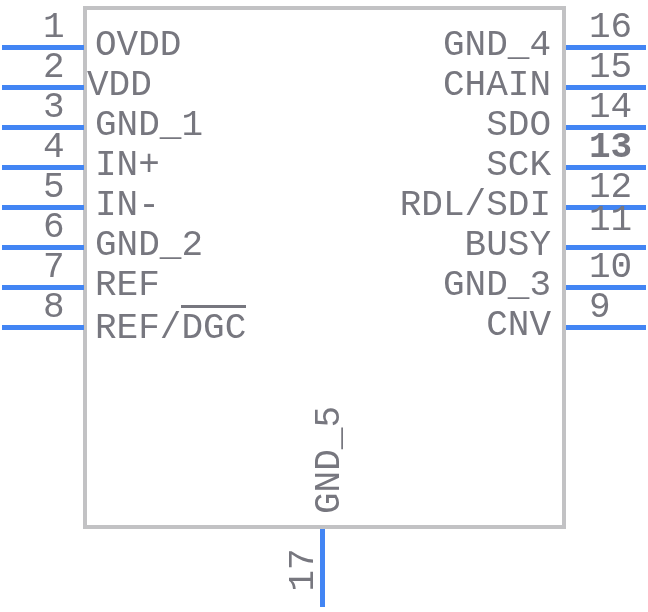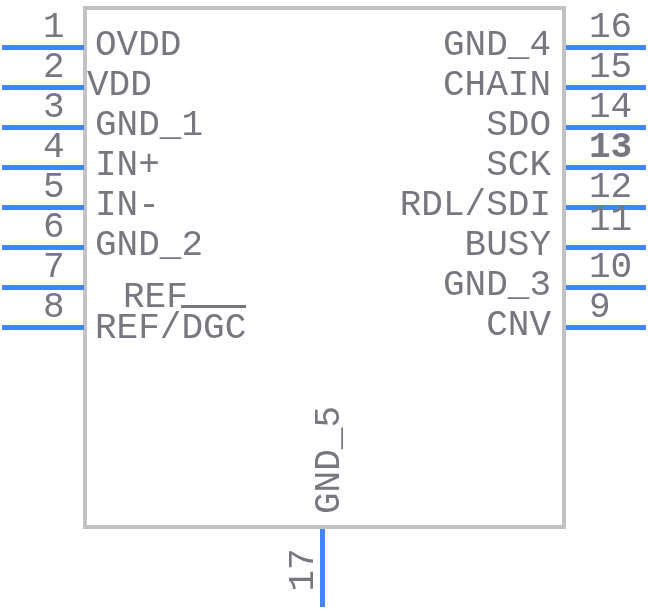--- a/index.html
+++ b/index.html
@@ -76,7 +76,7 @@
       <div class="pin-name" style="left: 95px; top: 225px;">GND_2</div>
       <div class="pin-line" style="left: 2px; top: 285px; width: 82px;"></div>
       <div class="pin-num" style="left: 43px; top: 247px;">7</div>
-      <div class="pin-name" style="left: 95px; top: 277px; margin-left: 28px;">REF</div>
+      <div class="pin-name" style="left: 95px; top: 265px;">REF</div>
       <div class="pin-line" style="left: 2px; top: 325px; width: 82px;"></div>
       <div class="pin-num" style="left: 43px; top: 287px;">8</div>
       <div class="pin-name" style="left: 95px; top: 305px;"><span>REF/</span><span class="ol">DGC</span></div>

